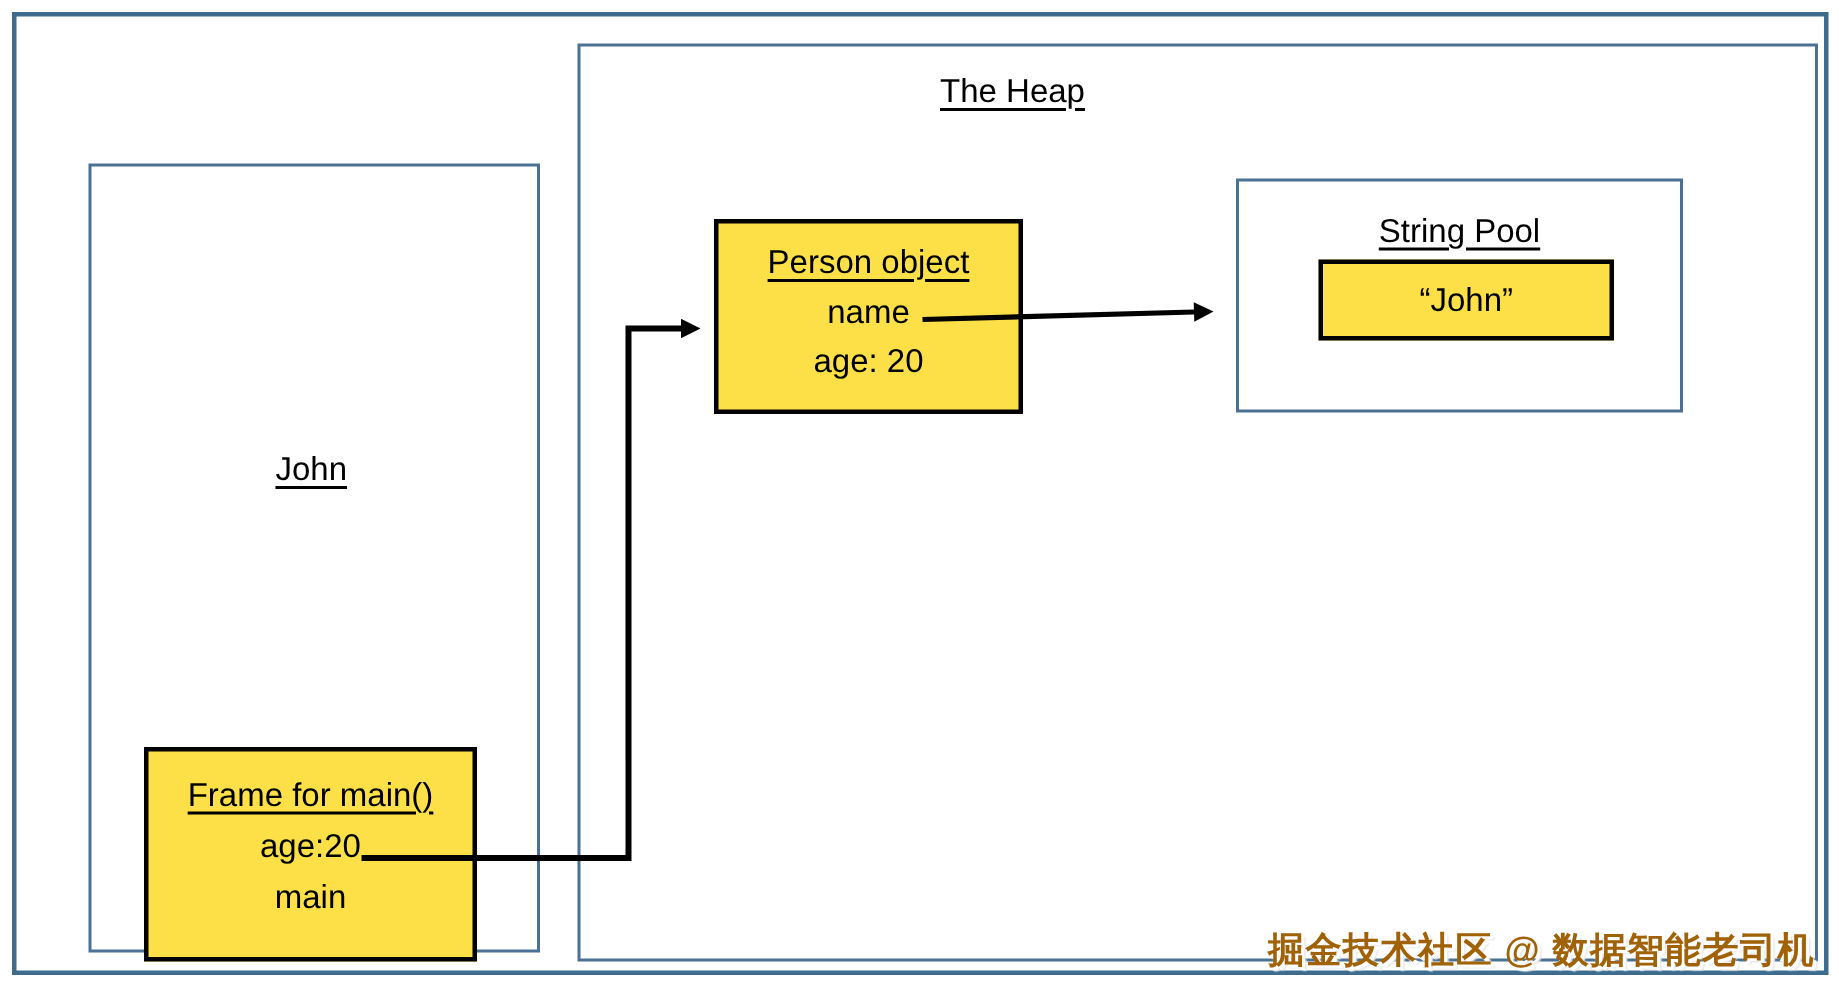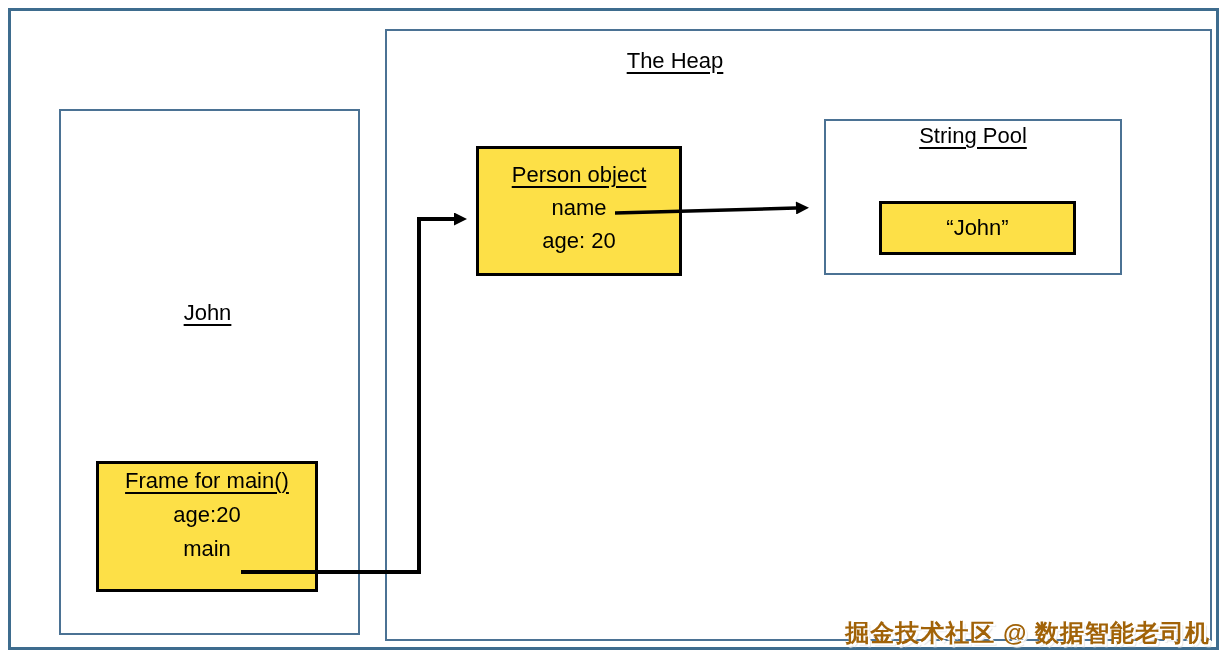--- a/index.html
+++ b/index.html
@@ -53,7 +53,7 @@
   .heap-label  { left: 575px; top: 48px; width: 200px; }
   .stringpool-label {
     position: absolute;
-    left: 0; top: 2px; width: 100%;
+    left: 0; top: 20px; width: 100%;
     text-align: center;
     font-size: 22px;
   }

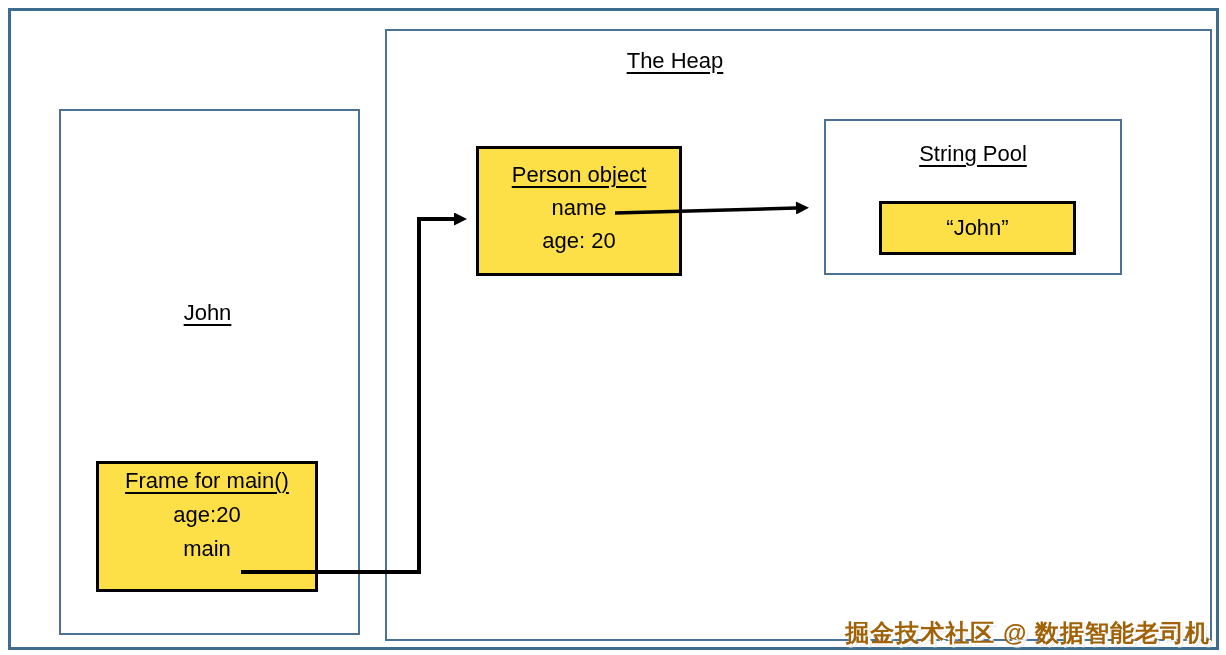--- a/index.html
+++ b/index.html
@@ -40,7 +40,7 @@
   }
   .frame-box  { left: 96px;  top: 461px; width: 216px; height: 125px; padding-top: 0; line-height: 34px; }
   .person-box { left: 476px; top: 146px; width: 200px; height: 115px; padding-top: 9px; line-height: 33px; }
-  .johnstr-box { left: 53px; top: 80px; width: 191px; height: 48px; line-height: 48px; font-size: 22px; }
+  .johnstr-box { left: 53px; top: 52px; width: 191px; height: 48px; line-height: 48px; font-size: 22px; }
 
   .underlined { text-decoration: underline; text-underline-offset: 4px; }
 

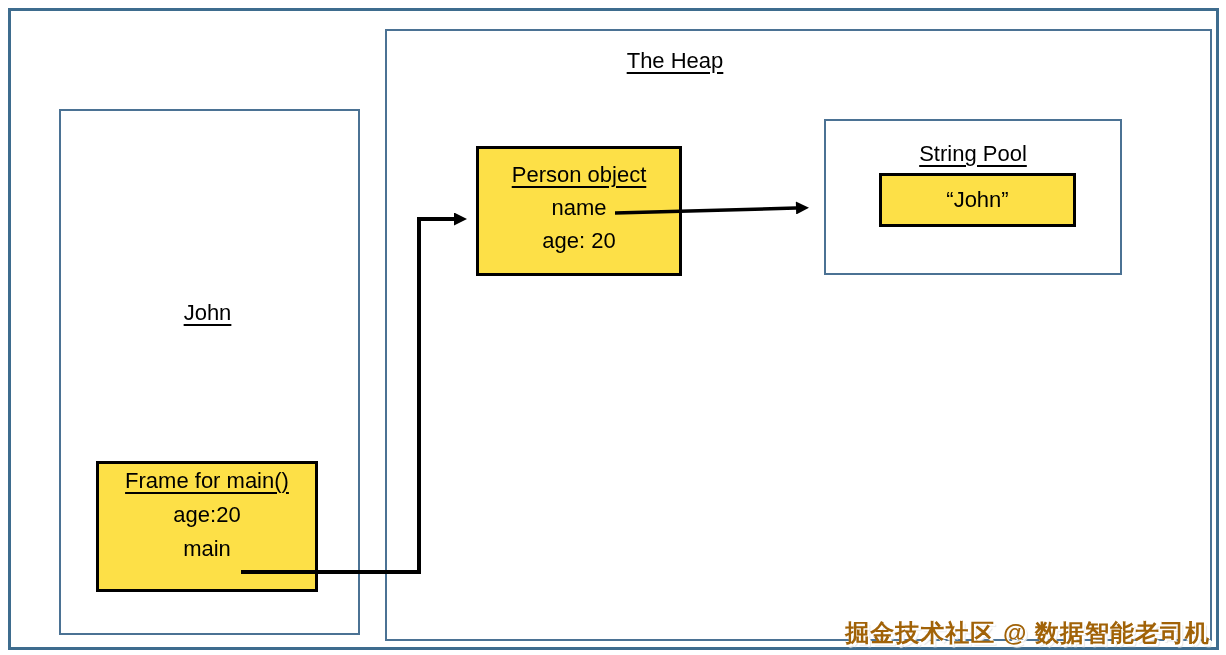--- a/index.html
+++ b/index.html
@@ -38,7 +38,7 @@
     text-align: center;
     font-size: 22px;
   }
-  .frame-box  { left: 96px;  top: 461px; width: 216px; height: 125px; padding-top: 0; line-height: 34px; }
+  .frame-box  { left: 96px;  top: 498px; width: 216px; height: 125px; padding-top: 12px; line-height: 34px; }
   .person-box { left: 476px; top: 146px; width: 200px; height: 115px; padding-top: 9px; line-height: 33px; }
   .johnstr-box { left: 53px; top: 52px; width: 191px; height: 48px; line-height: 48px; font-size: 22px; }
 

